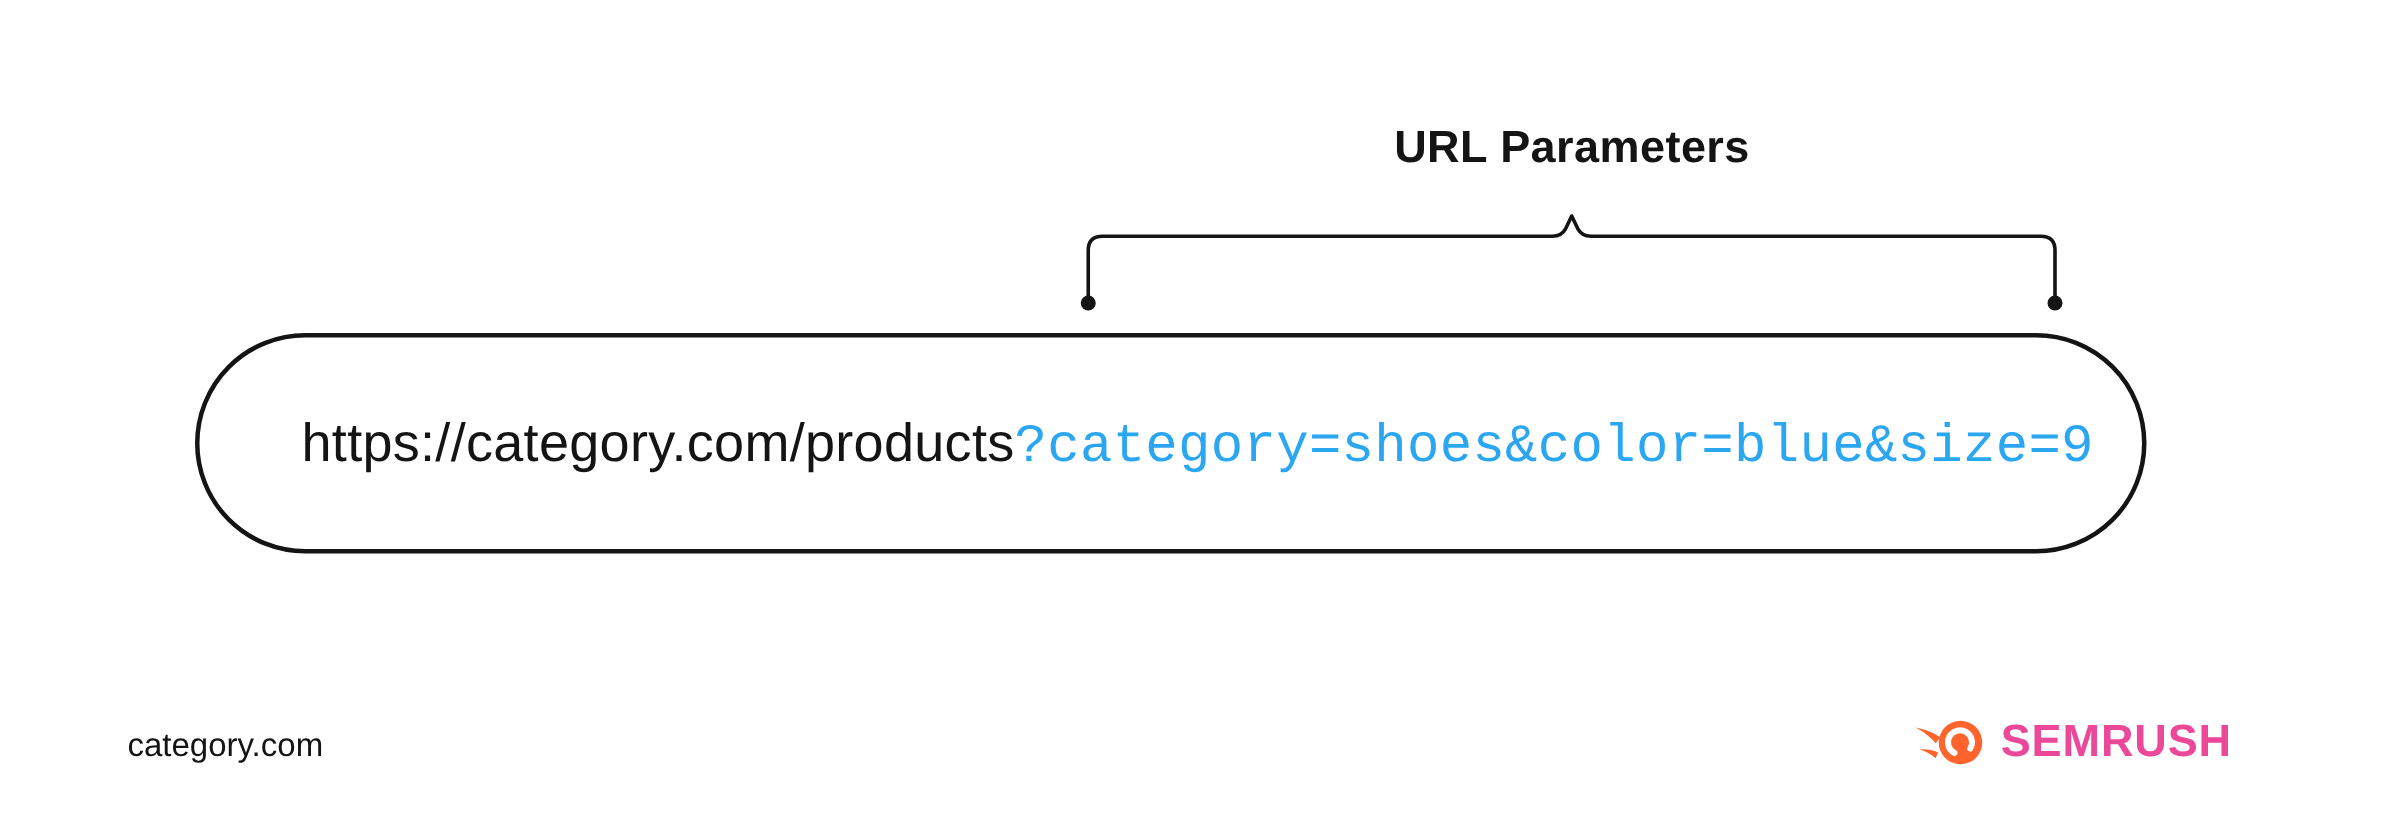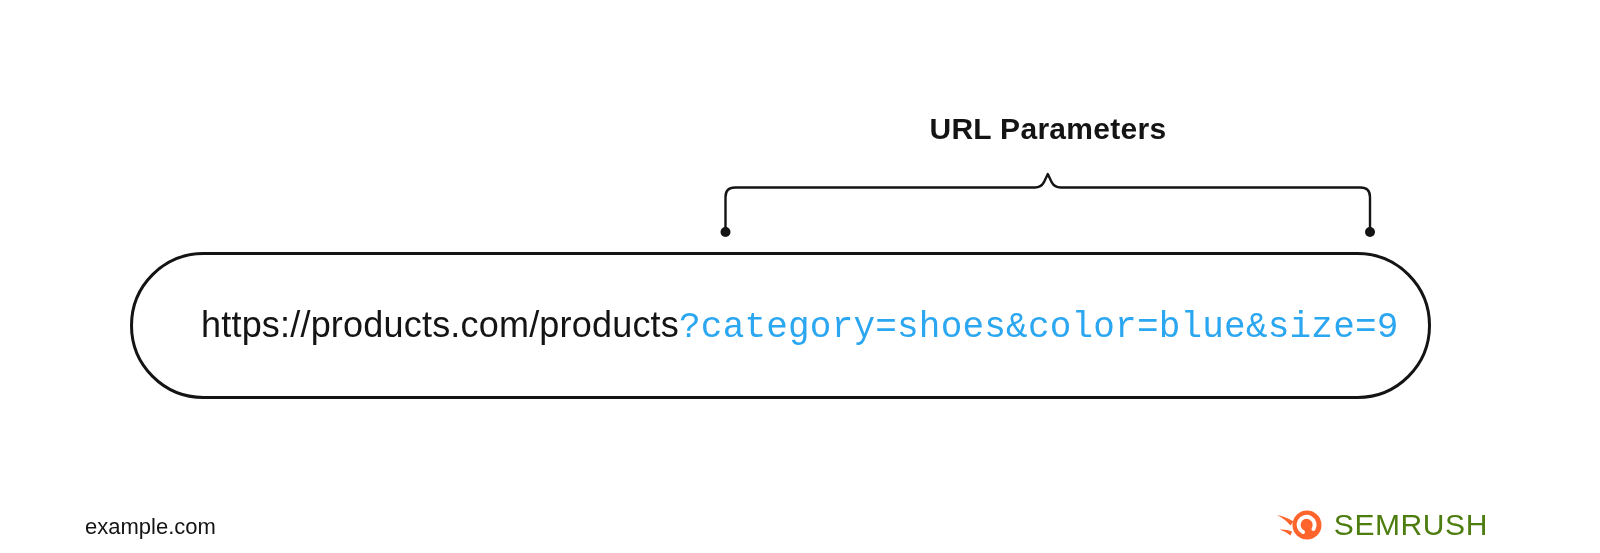--- a/index.html
+++ b/index.html
@@ -11,7 +11,7 @@
     overflow: hidden;
     color: var(--ink, #141414);
   }
-  .stage { position: absolute; inset: 0; width: 1600px; height: 465px; margin-top: 30px; }
+  .stage { position: absolute; inset: 0; width: 1600px; height: 465px; }
 
   
   .annotation-label {

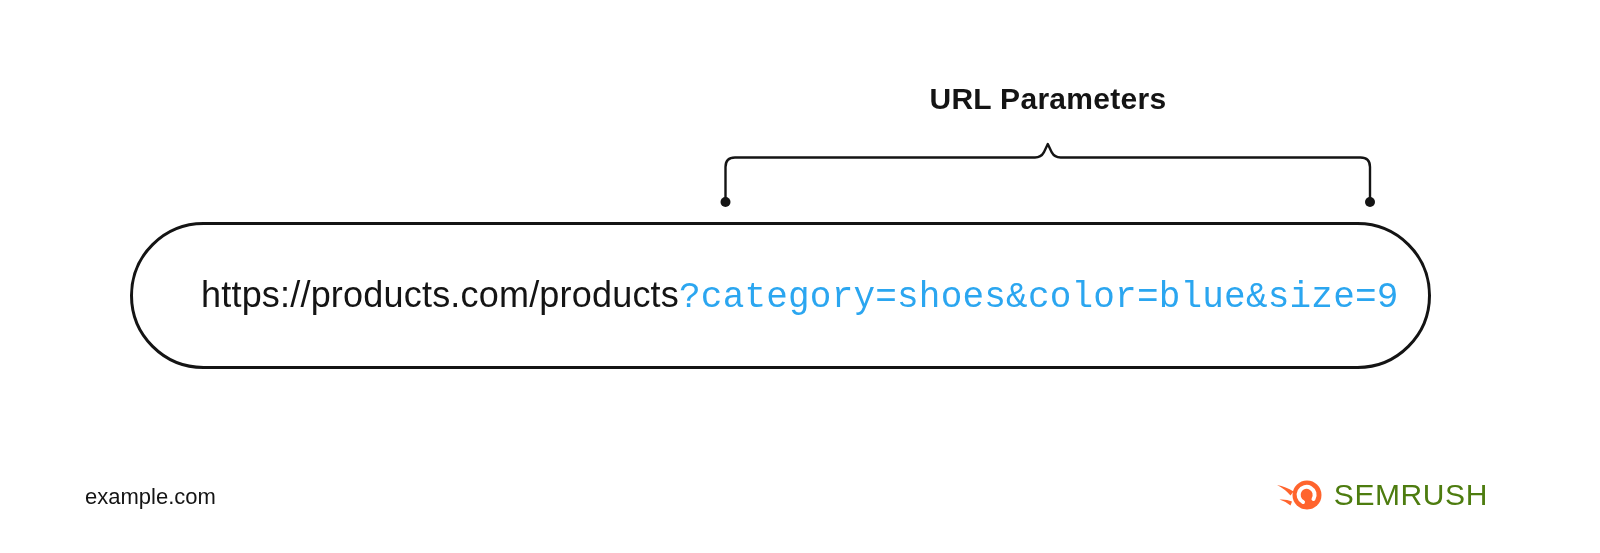--- a/index.html
+++ b/index.html
@@ -100,7 +100,7 @@
 
   <div class="url-pill">
     <div class="url-text">
-      <span>https://products.com/products</span><span class="url-params">?category=shoes&amp;color=blue&amp;size=9</span>
+      <span>https://category.com/products</span><span class="url-params">?category=shoes&amp;color=blue&amp;size=9</span>
     </div>
   </div>
 

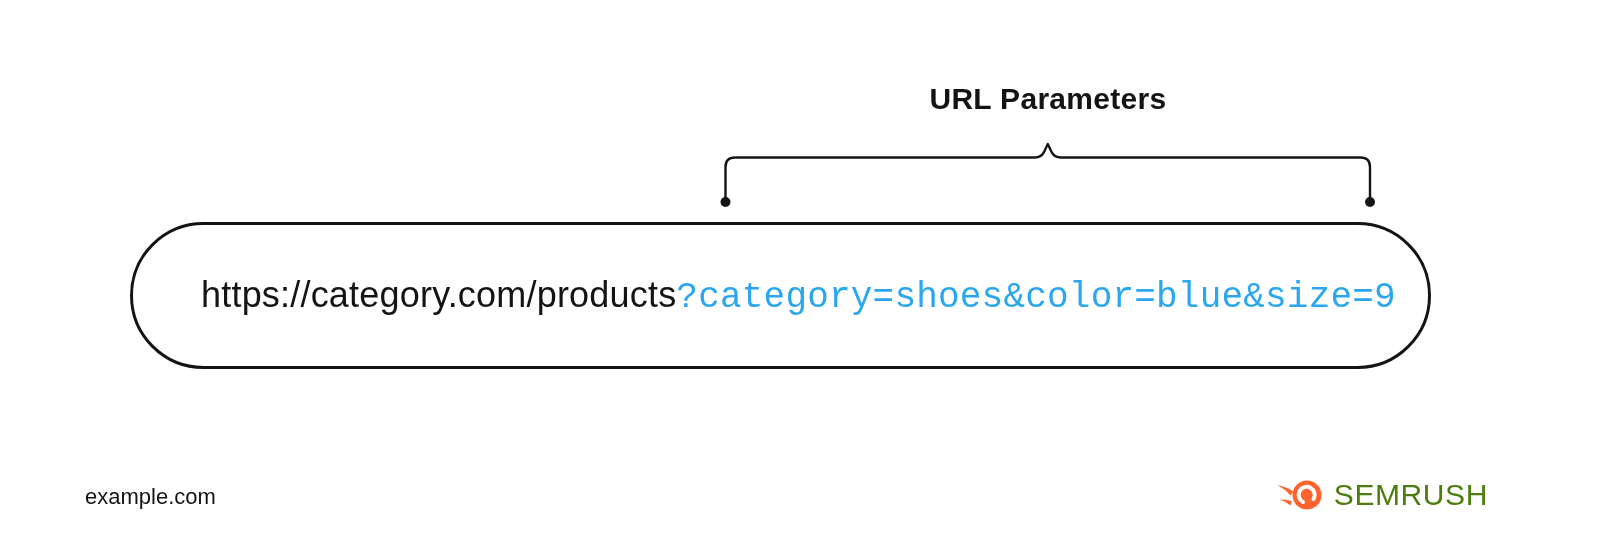--- a/index.html
+++ b/index.html
@@ -104,7 +104,7 @@
     </div>
   </div>
 
-  <div class="site-credit">example.com</div>
+  <div class="site-credit">category.com</div>
 
   <div class="brand-lockup">
     <svg class="brand-icon" viewBox="0 0 46 36">

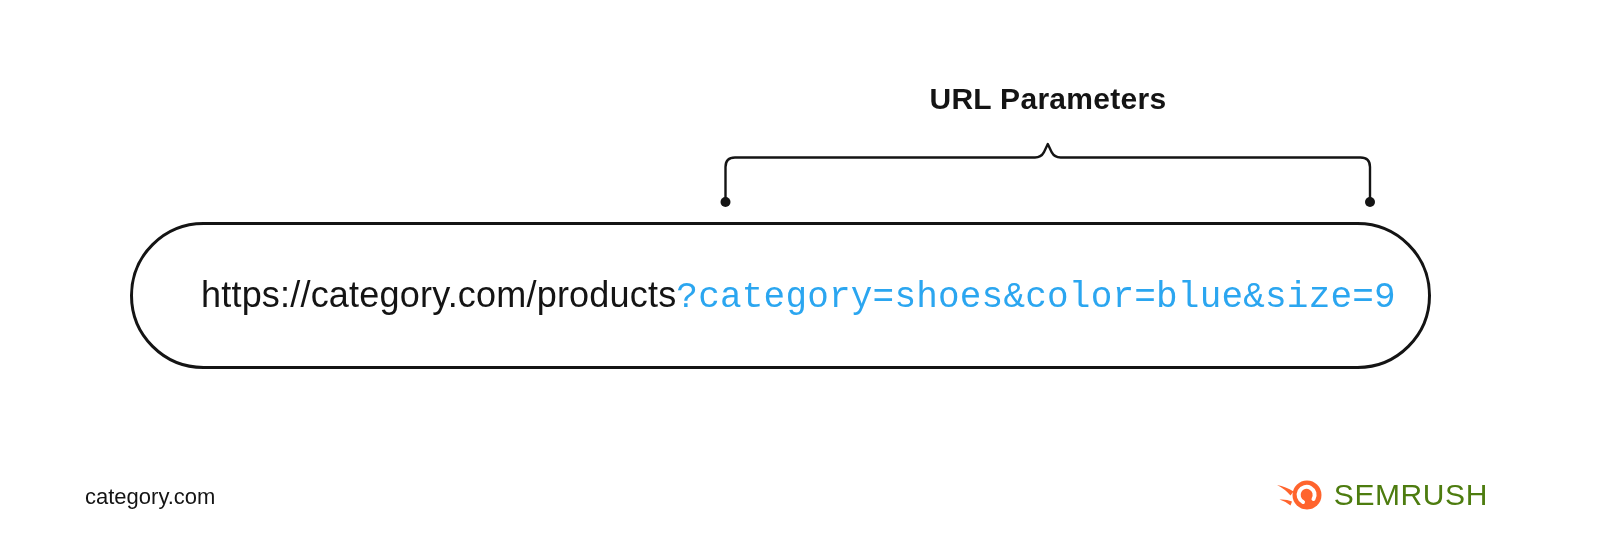--- a/index.html
+++ b/index.html
@@ -80,9 +80,9 @@
   .brand-icon { width: 46px; height: 36px; display: block; }
   .brand-wordmark {
     font-size: 30px;
-    font-weight: 400;
+    font-weight: 700;
     letter-spacing: 0.6px;
-    color: #4d7c0f;
+    color: #ec4899;
   }
 </style>
 </head>

